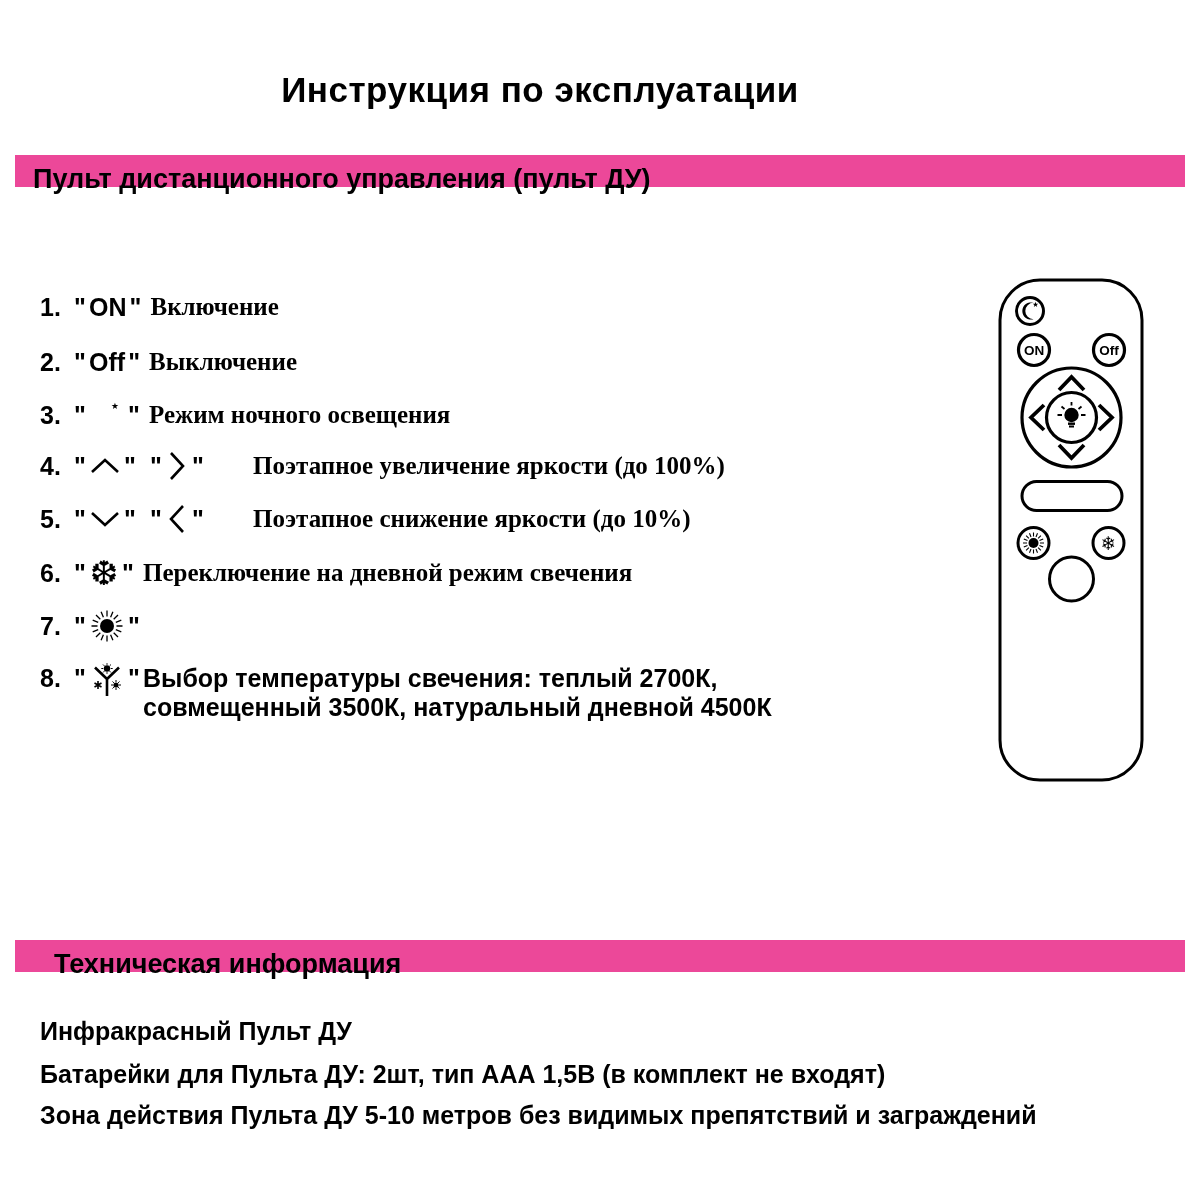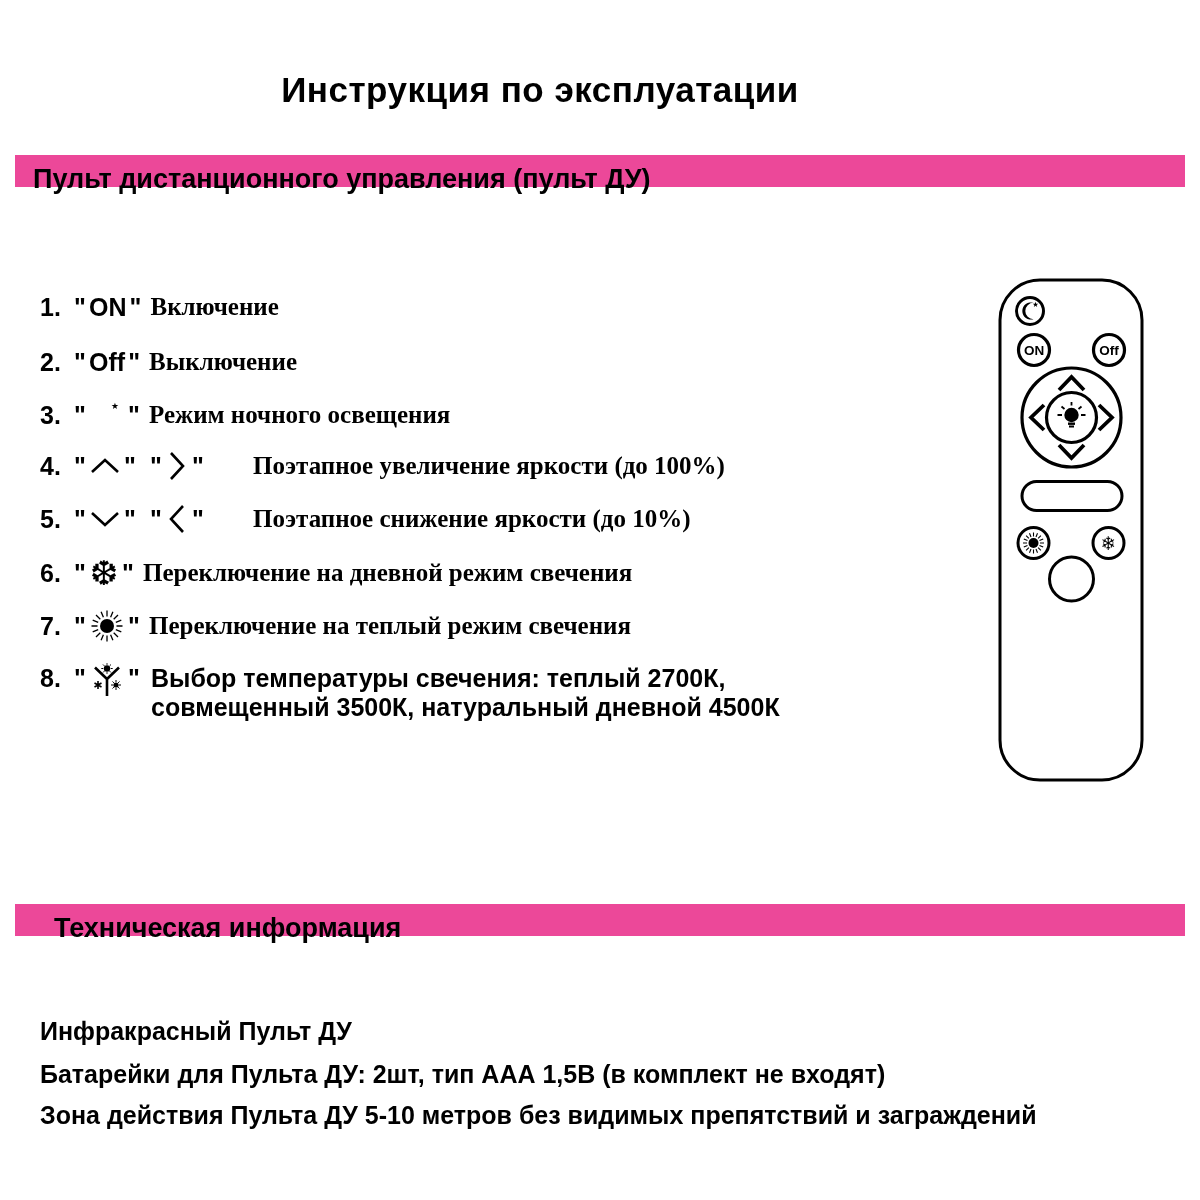--- a/index.html
+++ b/index.html
@@ -126,7 +126,6 @@
     </svg>
   </span>
   <span class="q">"</span>
-  <span class="txt">Переключение на теплый режим свечения</span>
 </div>
 
 <div class="abs row row8" style="top:657px">

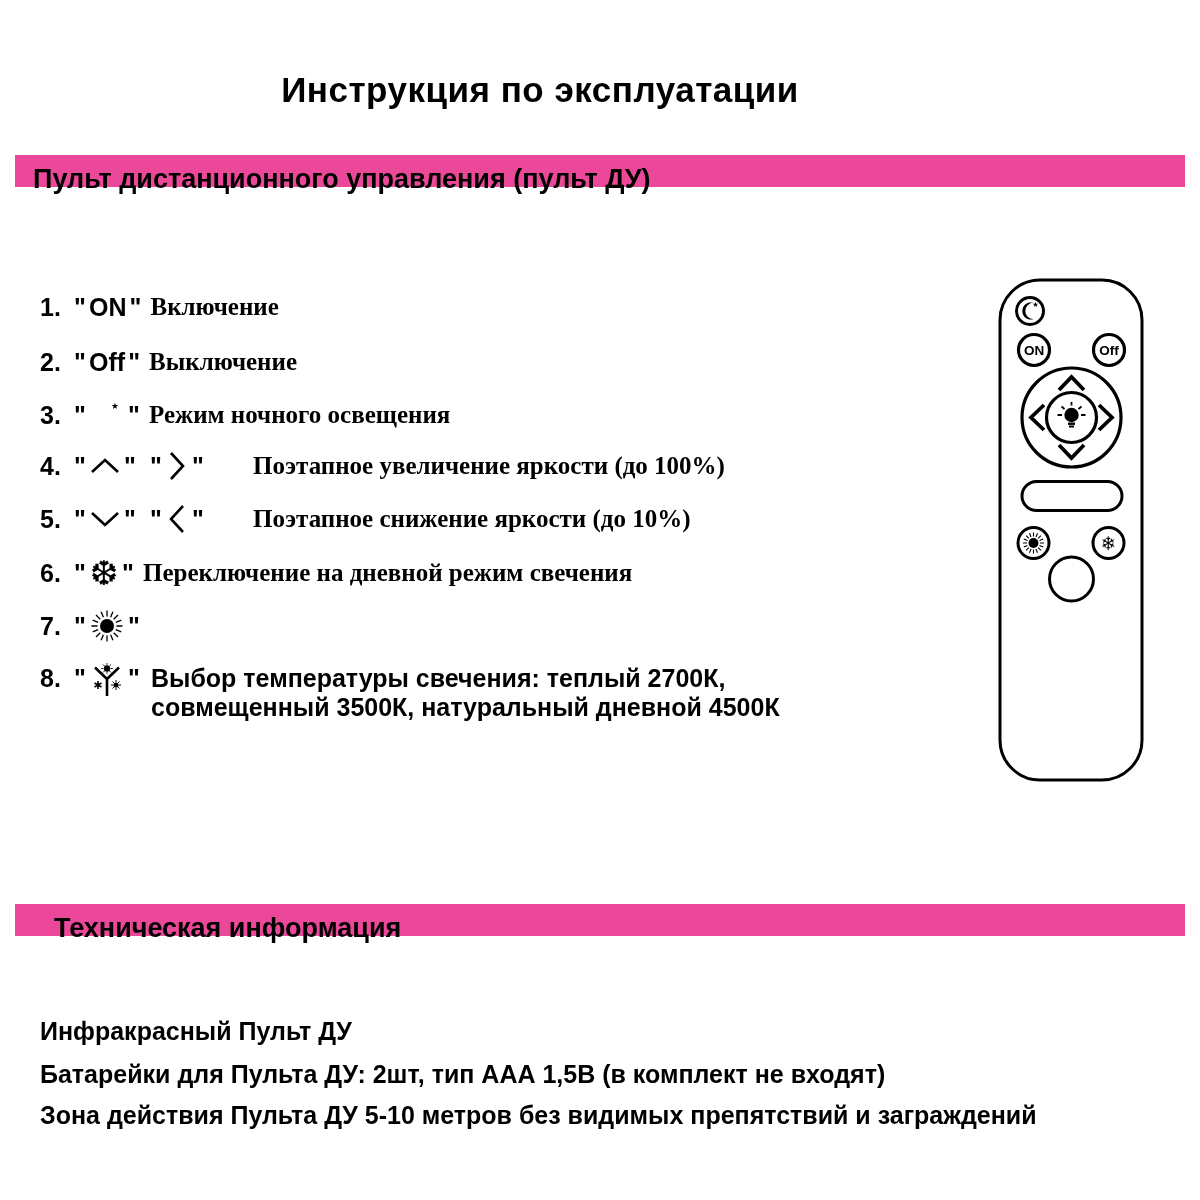--- a/index.html
+++ b/index.html
@@ -30,7 +30,7 @@
   .row8{align-items:flex-start;height:auto;}
   .row8 .num,.row8 .q{line-height:29px;padding-top:7px;}
   .row8 .icon{margin-top:5px;}
-  .txt2{margin-left:10px;line-height:29px;padding-top:7px;}
+  .txt2{margin-left:2px;line-height:29px;padding-top:7px;}
   .info{left:40px;font-size:25px;line-height:30px;white-space:nowrap;}
   svg{display:block;}
 </style>

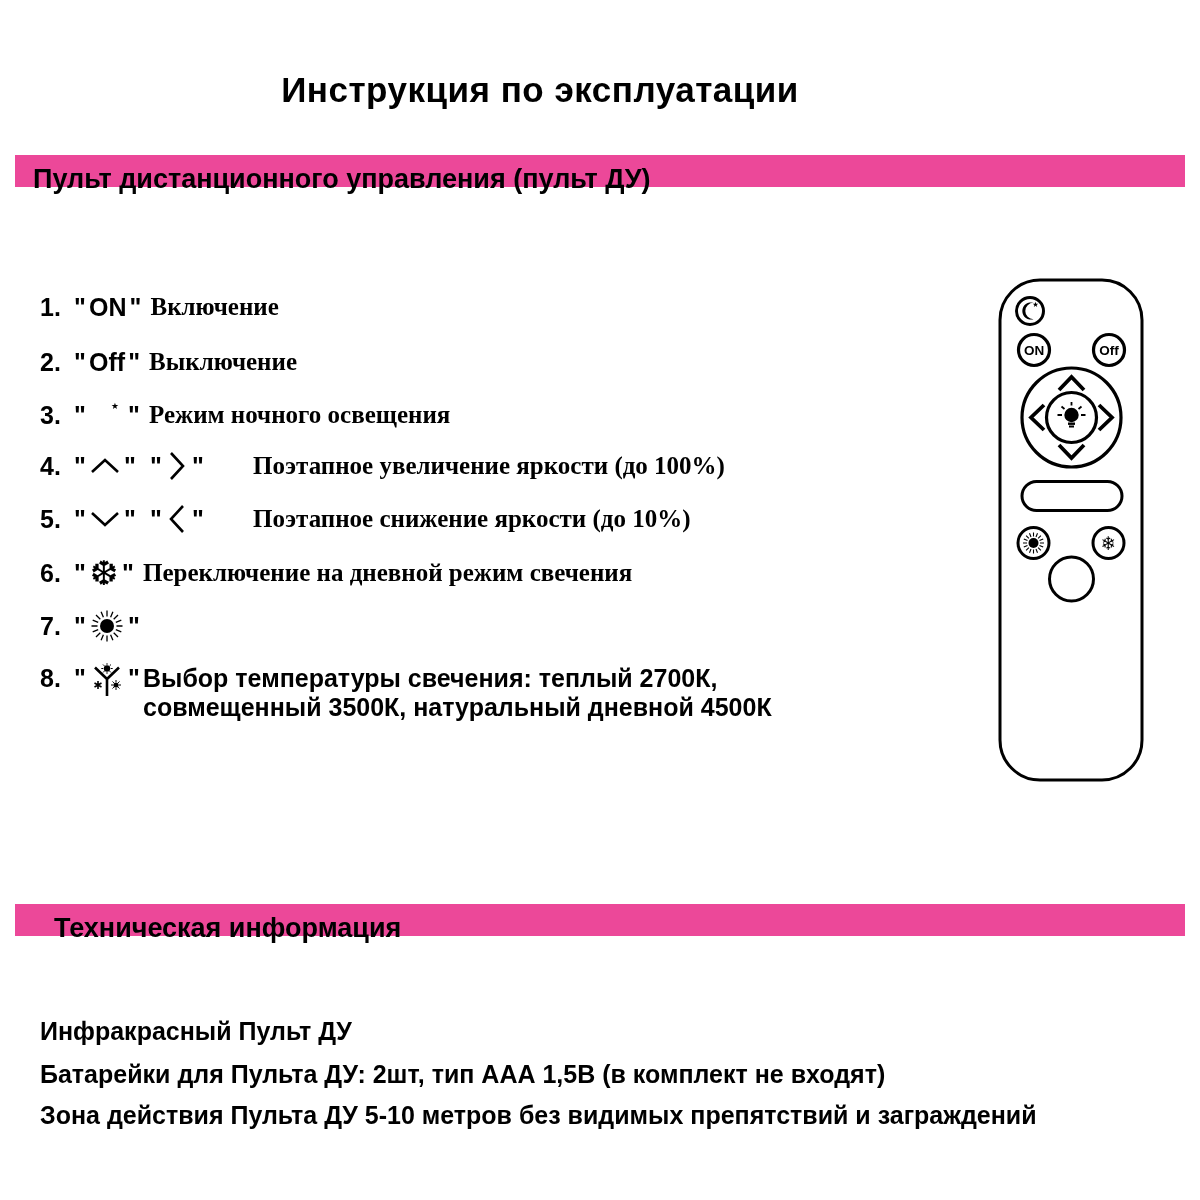--- a/index.html
+++ b/index.html
@@ -13,7 +13,7 @@
   .bar{left:15px;width:1170px;height:32px;background:#ec4899;font-size:27px;line-height:49px;
        padding-left:18px;box-sizing:border-box;}
   .bar1{top:155px;}
-  .bar2{top:904px;padding-left:39px;}
+  .bar2{top:940px;padding-left:39px;}
   .row{left:40px;display:flex;align-items:center;height:44px;font-size:25px;white-space:nowrap;}
   .row .num{width:33px;}
   .q{width:14px;text-align:center;}

